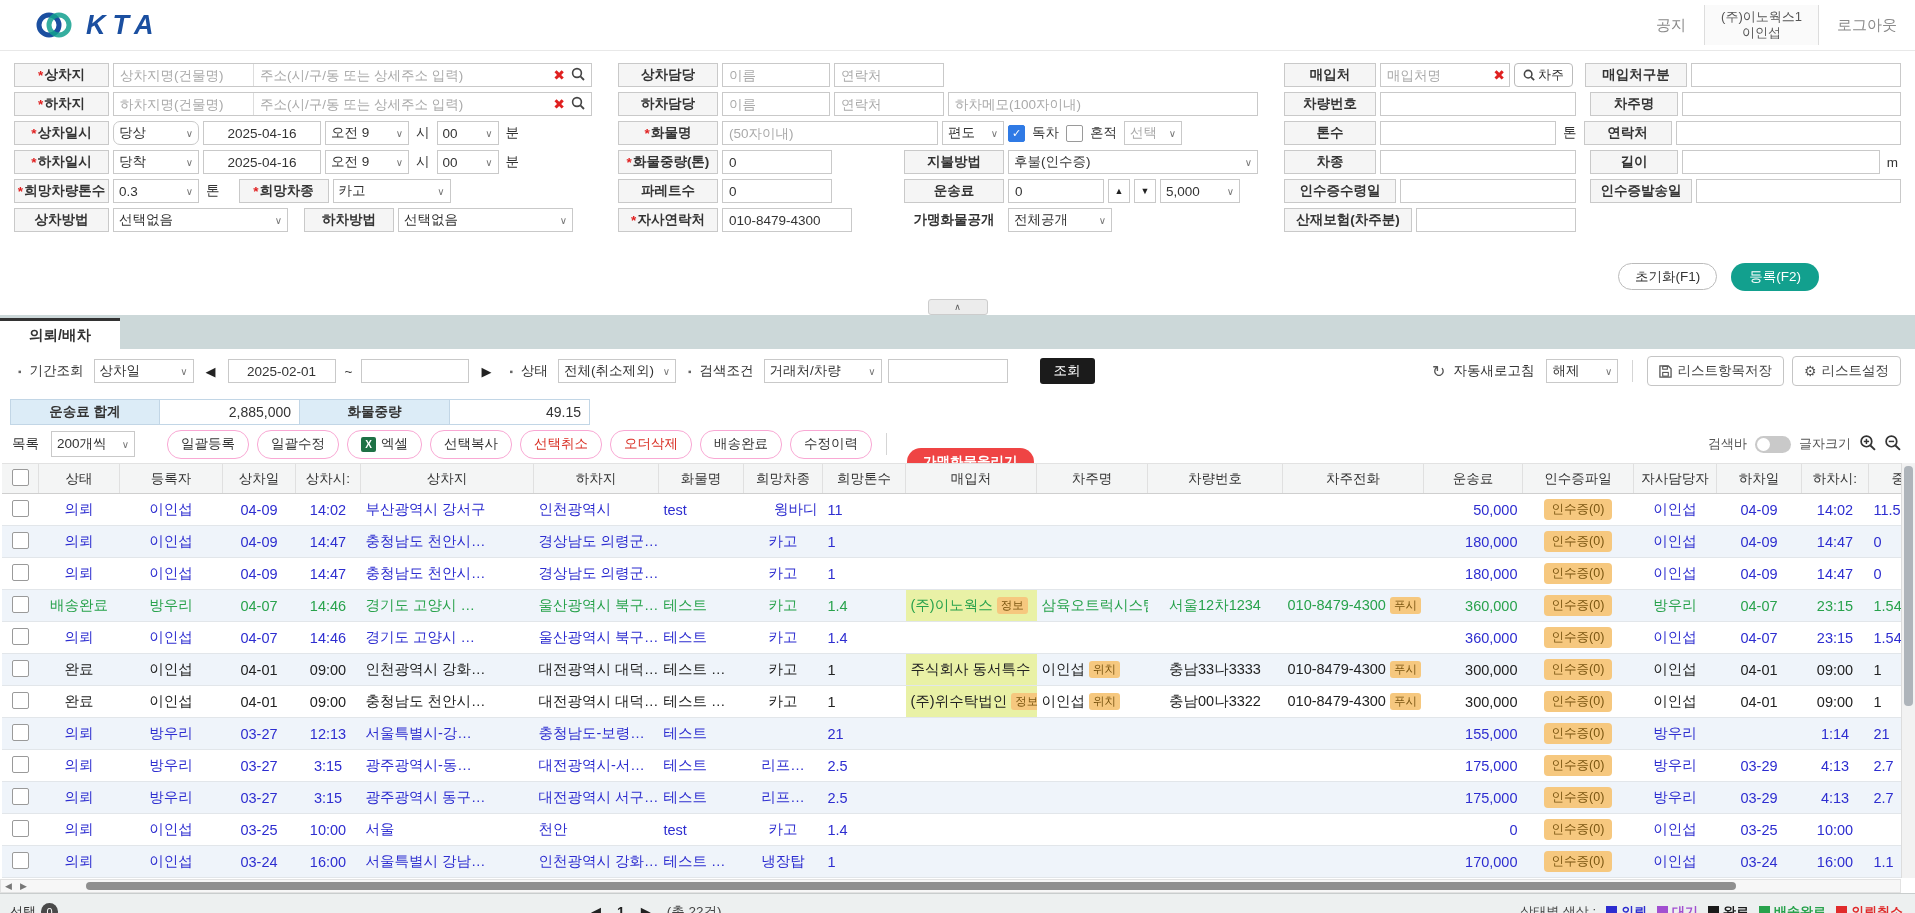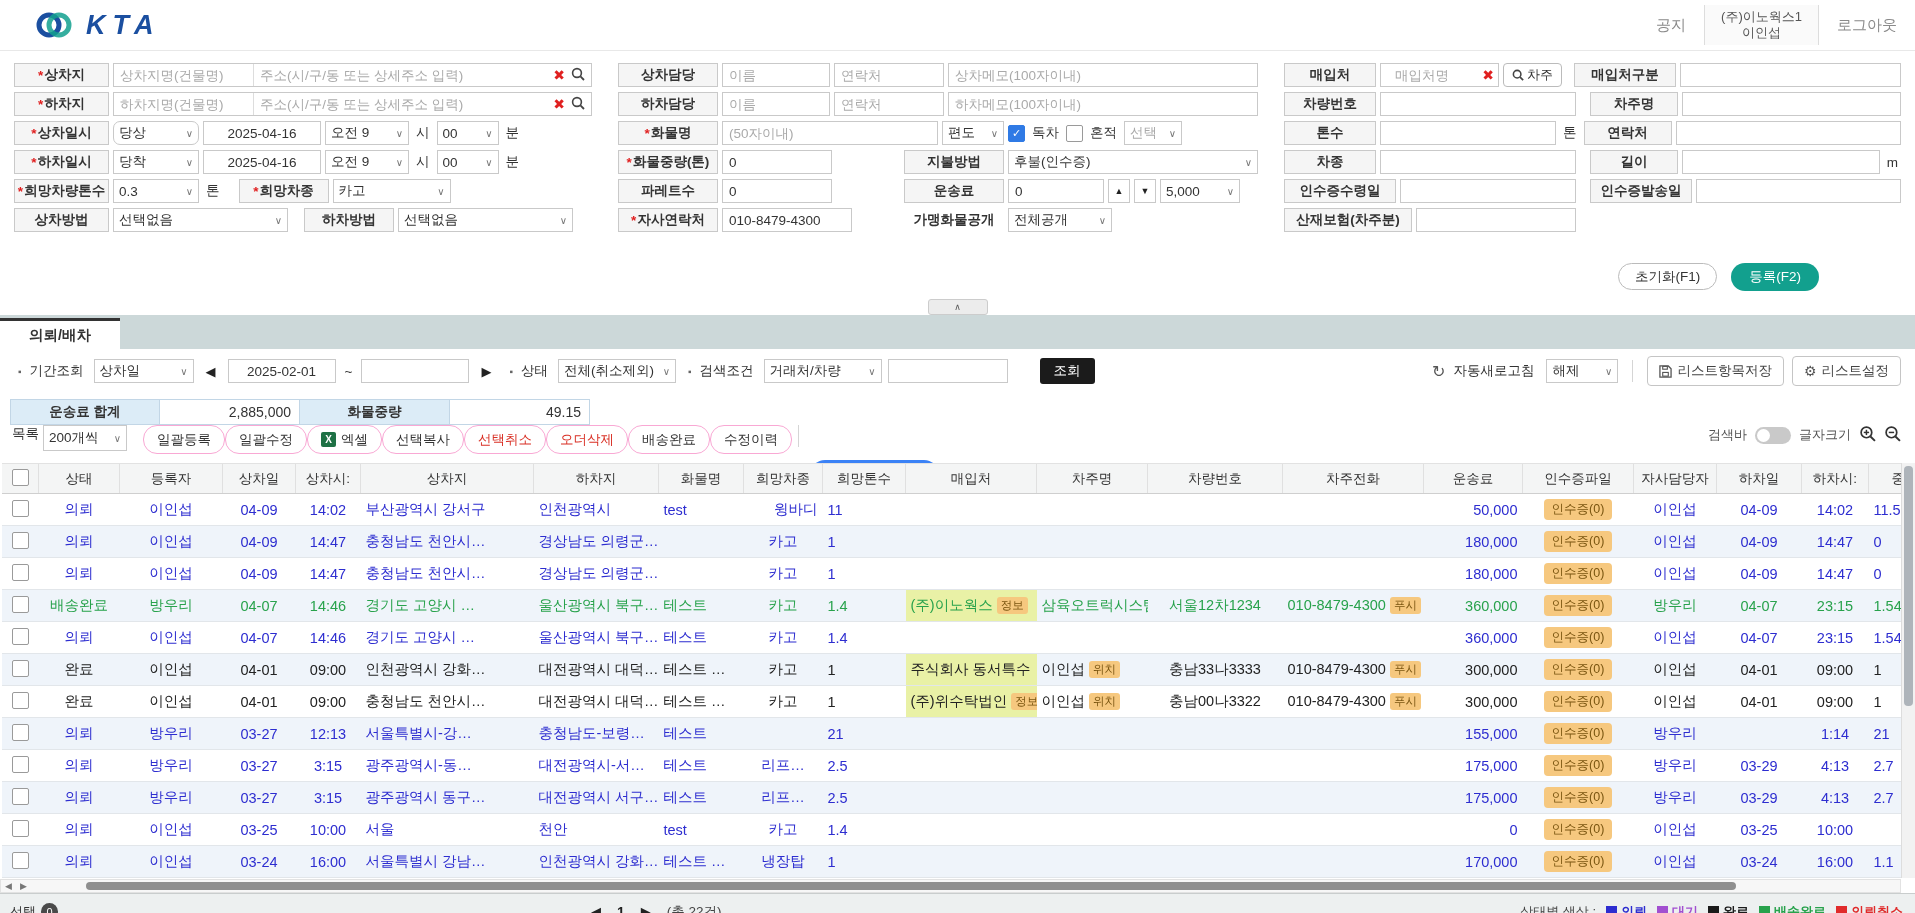--- a/index.html
+++ b/index.html
@@ -260,7 +260,6 @@
             </div>
           <input class="fin" style="width: 108px;" placeholder="이름">
           <input class="fin" style="width: 110px;" placeholder="연락처">
-          <input class="fin" style="flex: 1 1 0%;" placeholder="상차메모(100자이내)">
         </div>
         <div class="frow">
           <div class="flabel" style="width:100px;">

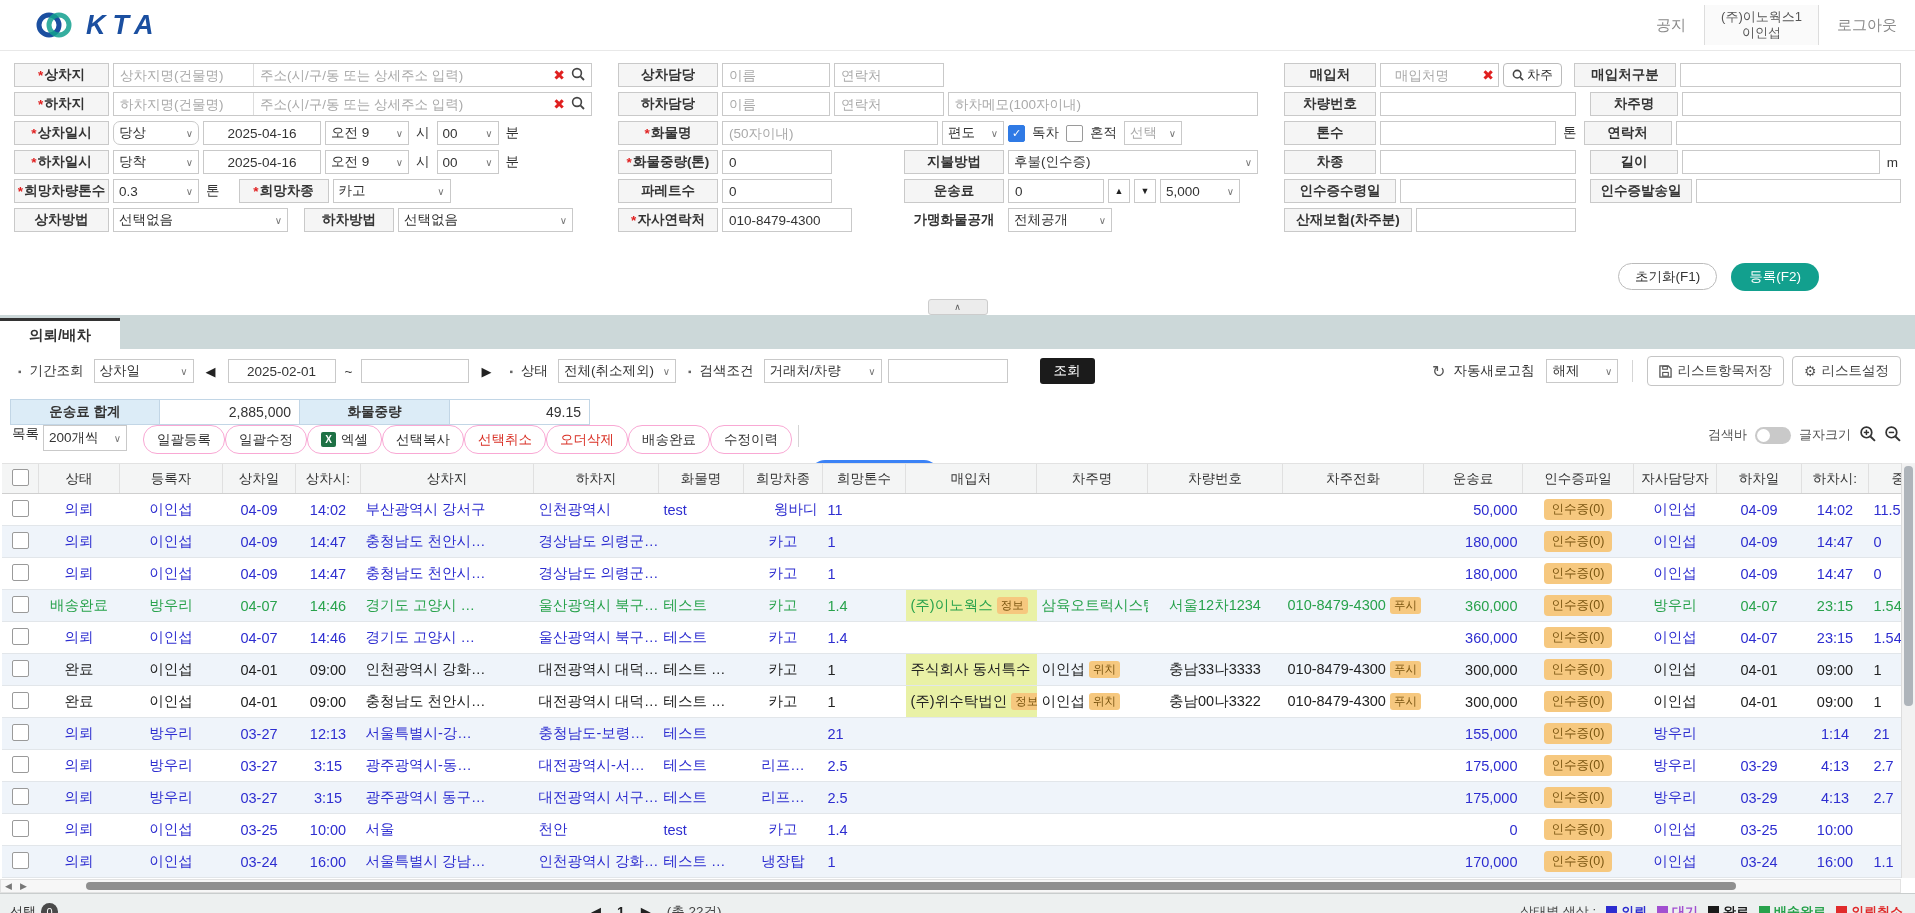--- a/index.html
+++ b/index.html
@@ -339,7 +339,7 @@
           <div class="flabel" style="width:92px;">
               <span>매입처</span>
             </div>
-          <div class="addr-wrap" style="width:119px;flex:none;padding-left:8px;">
+          <div class="addr-wrap" style="width:130px;flex:none;">
             <input class="fin" style="flex: 1 1 0%;" placeholder="매입처명">
             <span class="xicon">✖</span>
           </div>

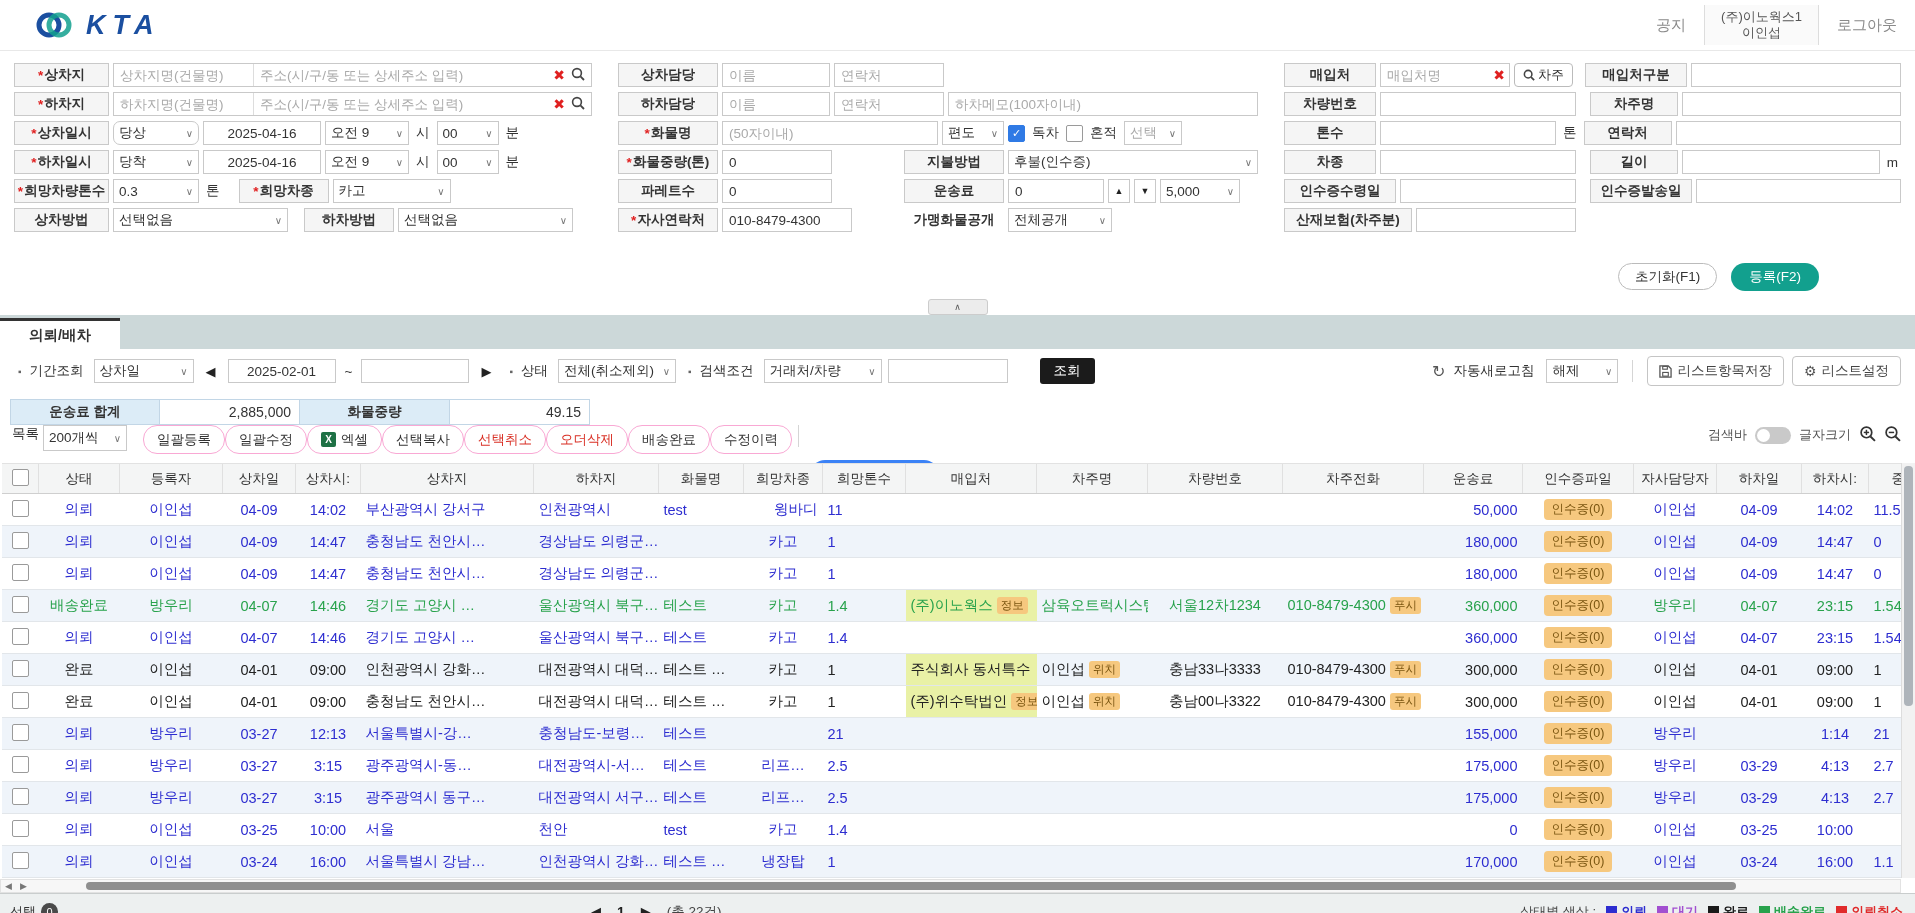--- a/index.html
+++ b/index.html
@@ -74,7 +74,7 @@
   .sum-val{width:140px;background:#fff;border:1px solid #c2d6e6;border-left:none;box-sizing:border-box;
     display:flex;align-items:center;justify-content:flex-end;padding-right:8px;font-size:14px;}
   
-  .toolbar{height:38px;display:flex;padding:0 12px;position:relative;}
+  .toolbar{height:38px;display:flex;align-items:center;padding:0 12px;gap:8px;position:relative;}
   .pill{border:1px solid #f9a8d4;border-radius:14px;background:#fff;height:27px;display:inline-flex;
     align-items:center;gap:5px;padding:0 13px;font-size:13.5px;color:#333;cursor:pointer;}
   .pill.red{color:#d93025;}

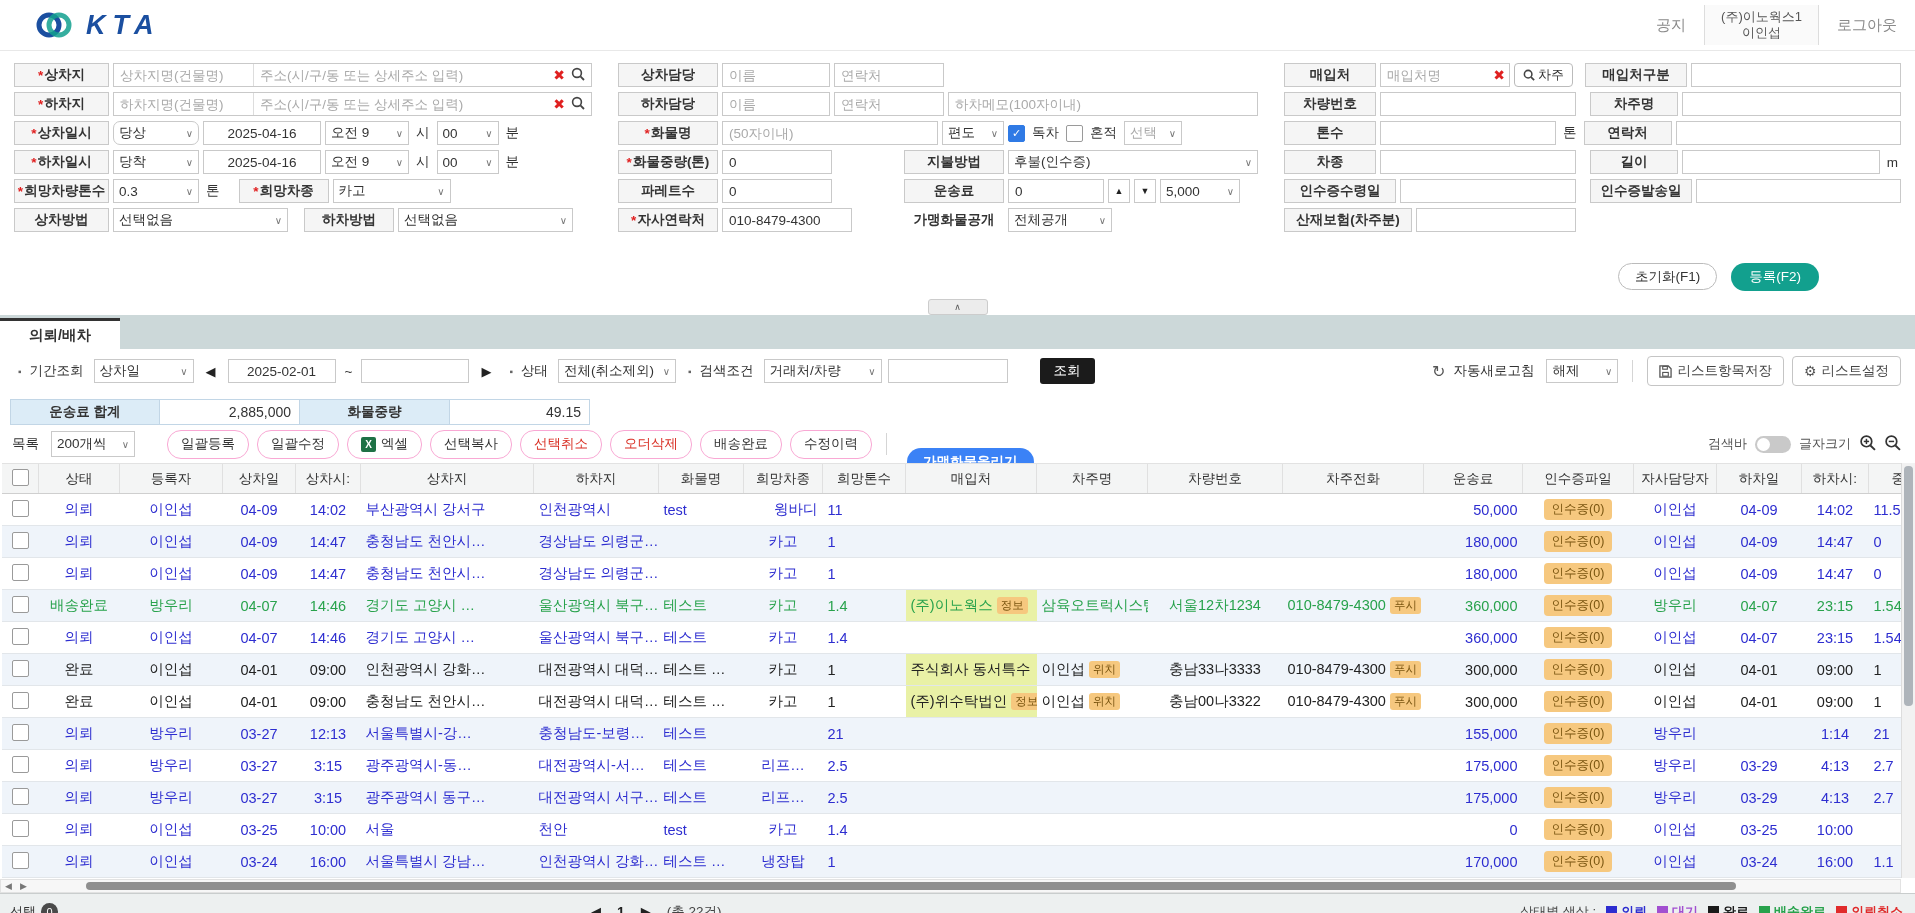--- a/index.html
+++ b/index.html
@@ -80,7 +80,7 @@
   .pill.red{color:#d93025;}
   .xls-ic{width:15px;height:15px;background:#1e7145;color:#fff;font-size:10px;font-weight:bold;
     display:inline-flex;align-items:center;justify-content:center;border-radius:2px;}
-  .btn-primary{border:none;border-radius:14px;background:#3b82f6;color:#fff;height:28px;padding:0 16px;
+  .btn-primary{border:none;border-radius:14px;background:#ef4444;color:#fff;height:28px;padding:0 16px;
     font-size:13.5px;font-weight:bold;font-family:inherit;cursor:pointer;margin-left:6px;margin-top:35px;}
   .tb-right{position:absolute;right:14px;display:flex;align-items:center;gap:8px;color:#555;font-size:13px;}
   .toggle{width:36px;height:17px;background:#c9c9c9;border-radius:9px;position:relative;cursor:pointer;}

